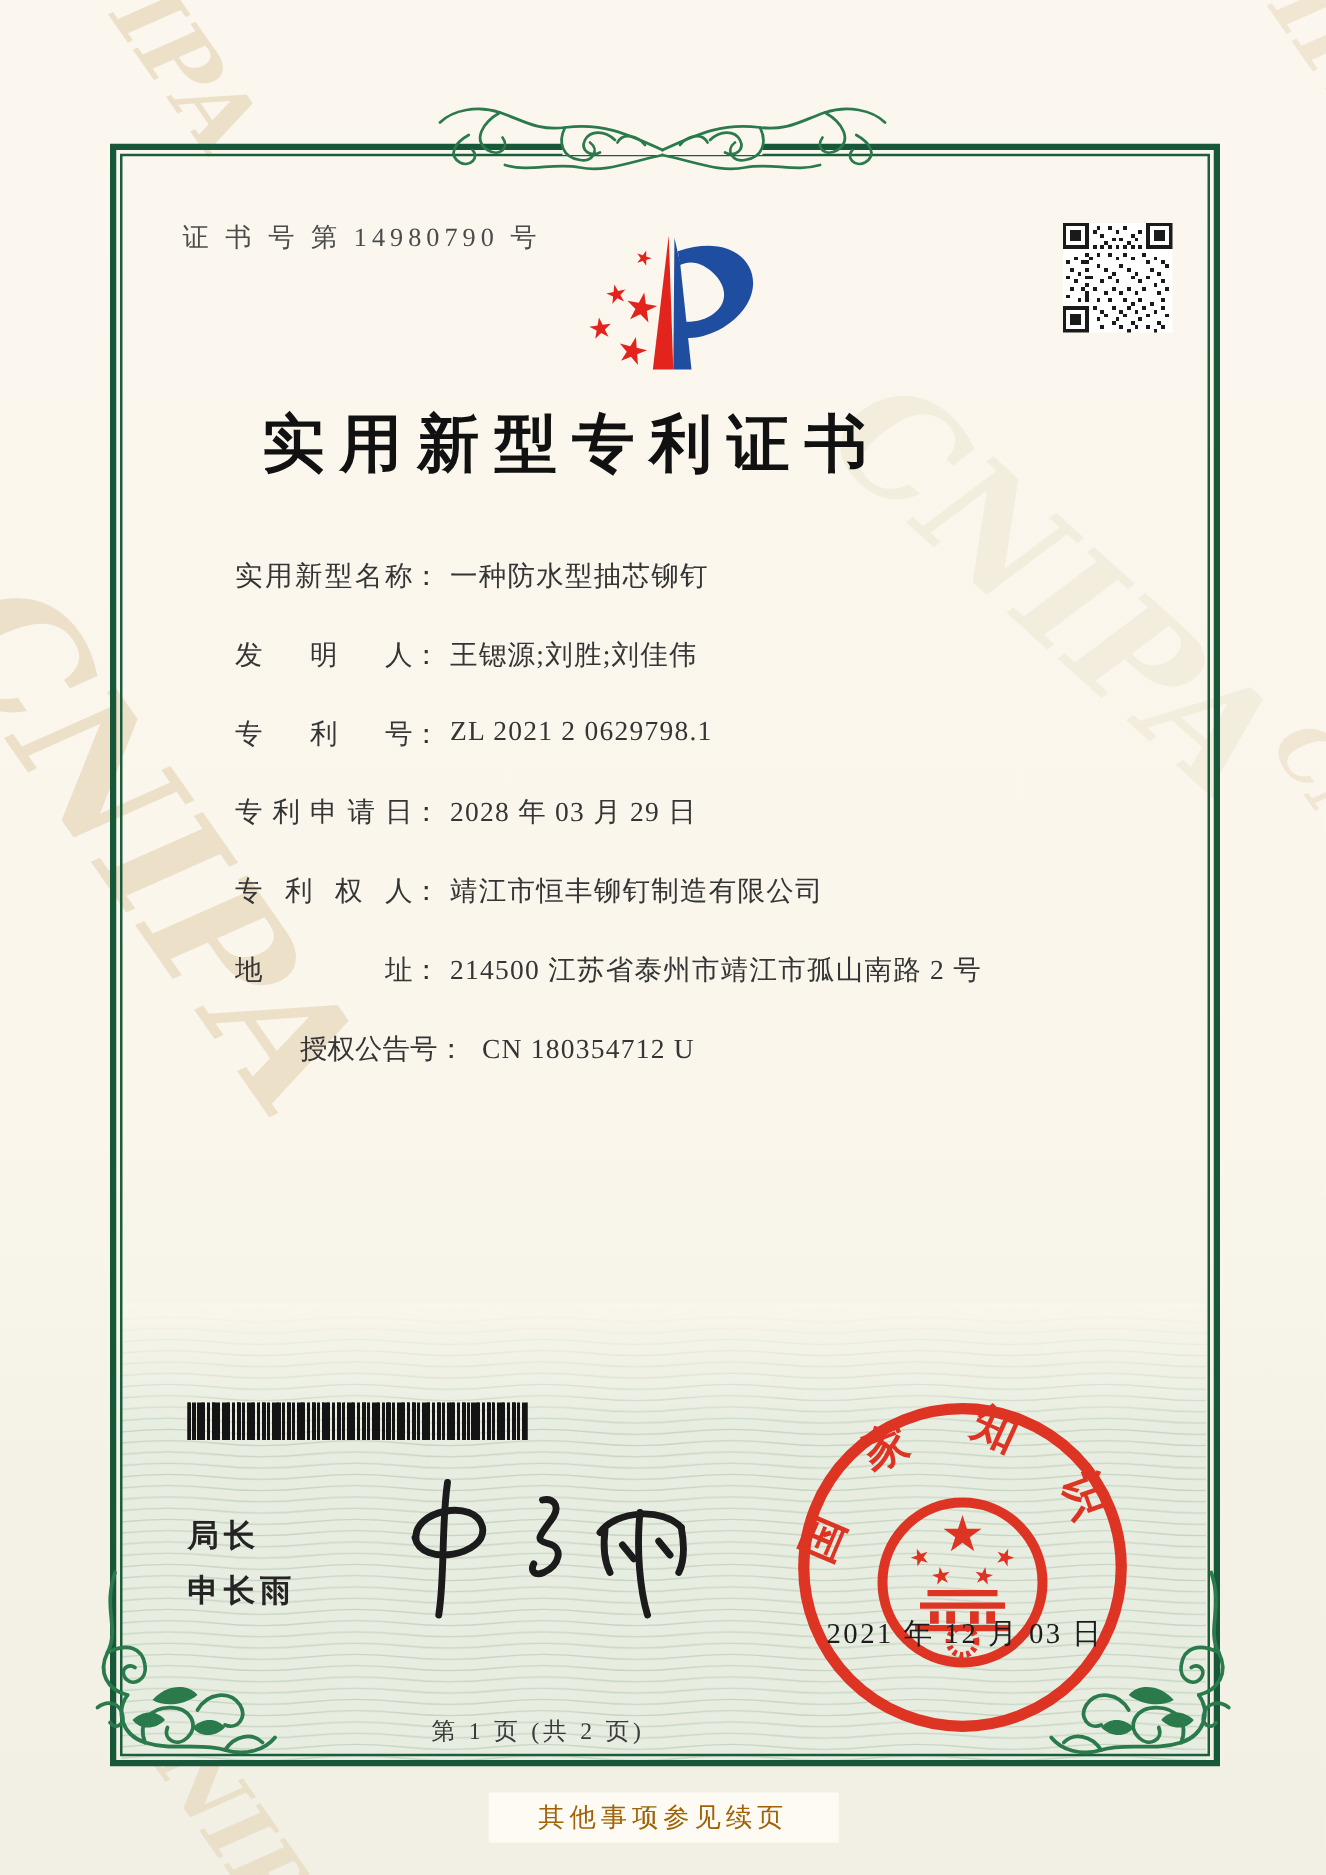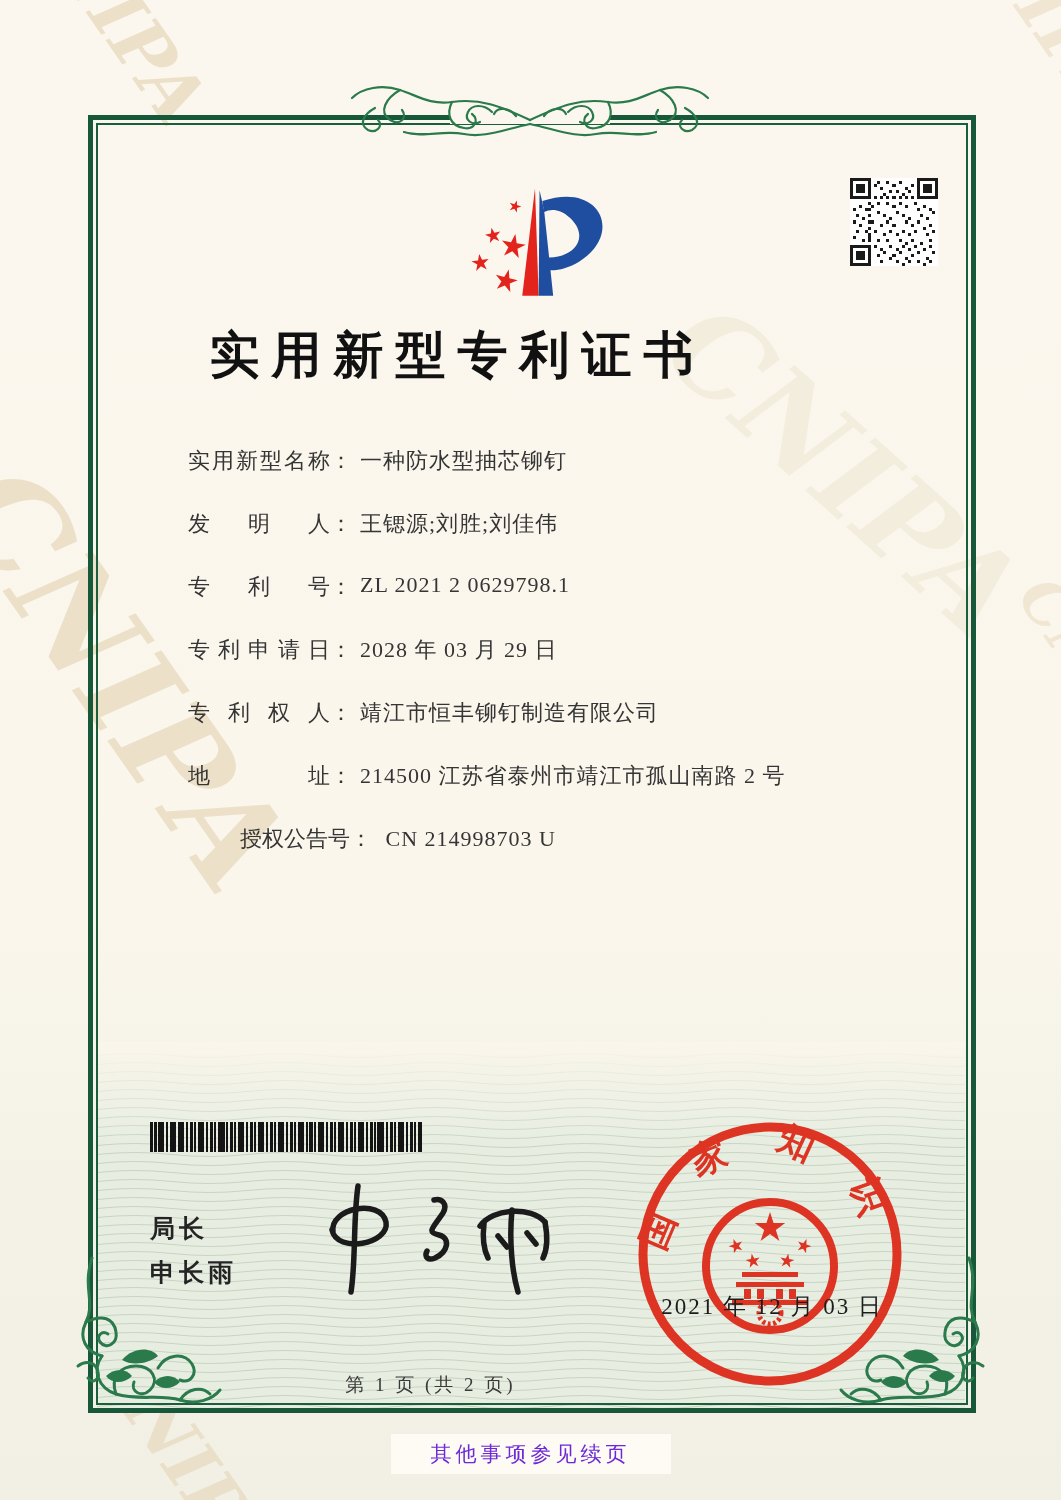--- a/index.html
+++ b/index.html
@@ -150,6 +150,7 @@
     </svg>
   </div>
 
+  <div class="cert-no">证 书 号 第 14980790 号</div>
 
   <div class="logo">
     <svg width="200" height="140" viewBox="0 0 220 150">

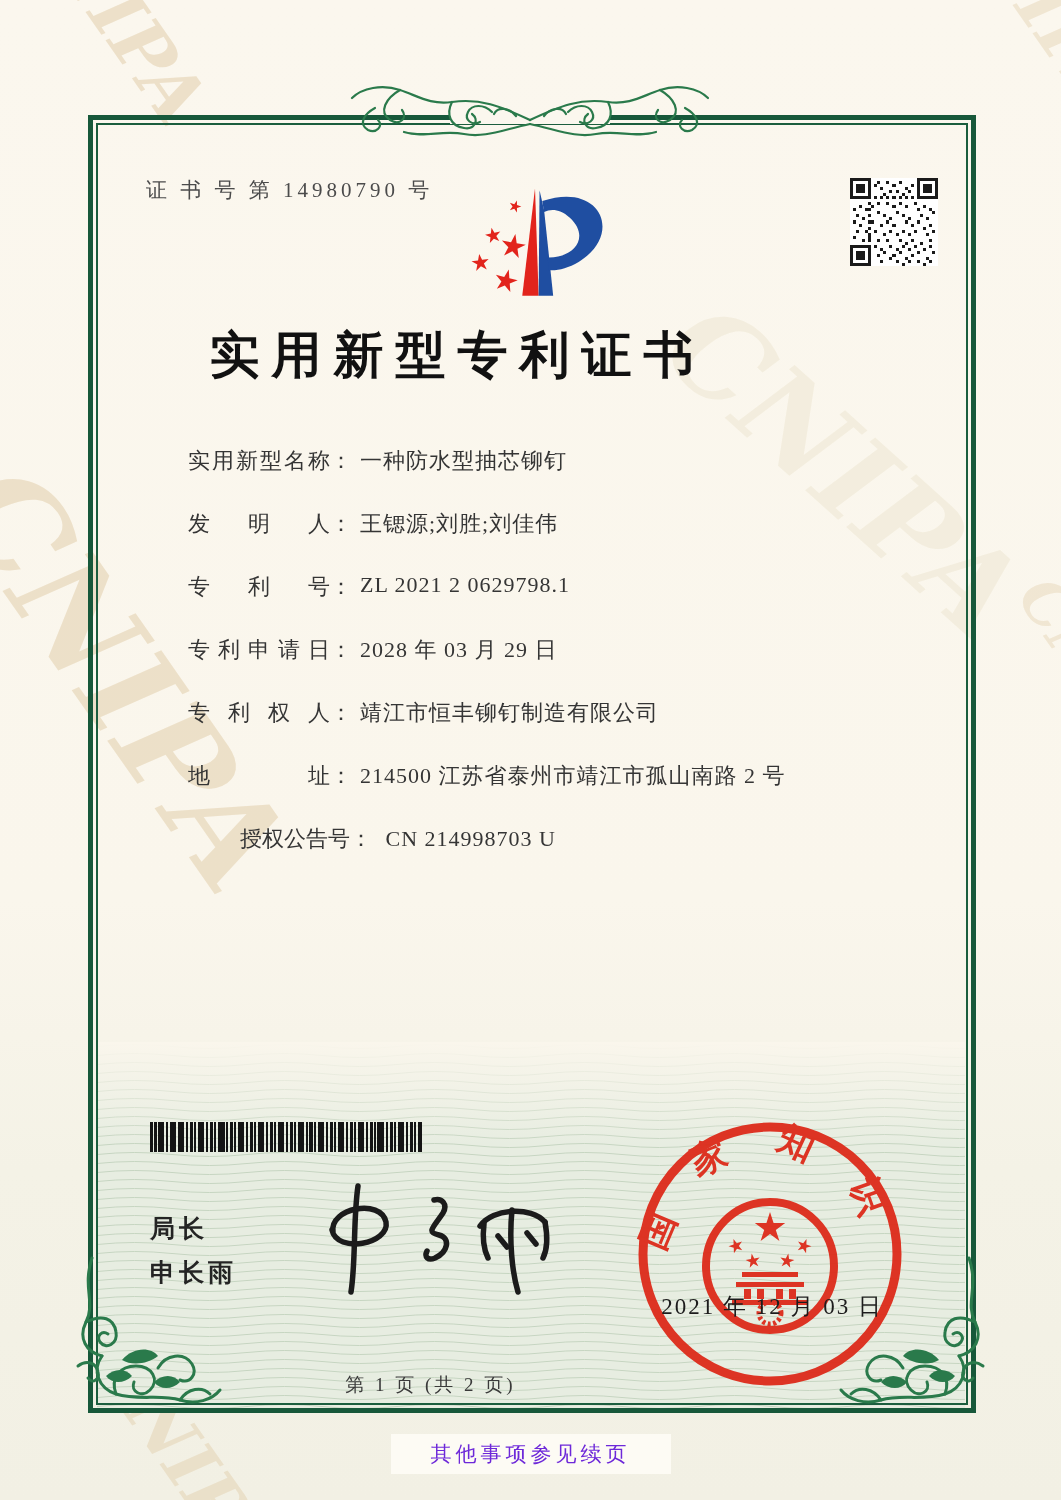--- a/index.html
+++ b/index.html
@@ -238,7 +238,7 @@
     <div class="frow grant-row">
       <span class="grant-pair2">
         <span>授权公告号</span><span class="fcolon">：</span>
-        <span class="fvalue">CN 214998703 U</span>
+        <span class="fvalue">CN 180354712 U</span>
       </span>
     </div>
   </div>

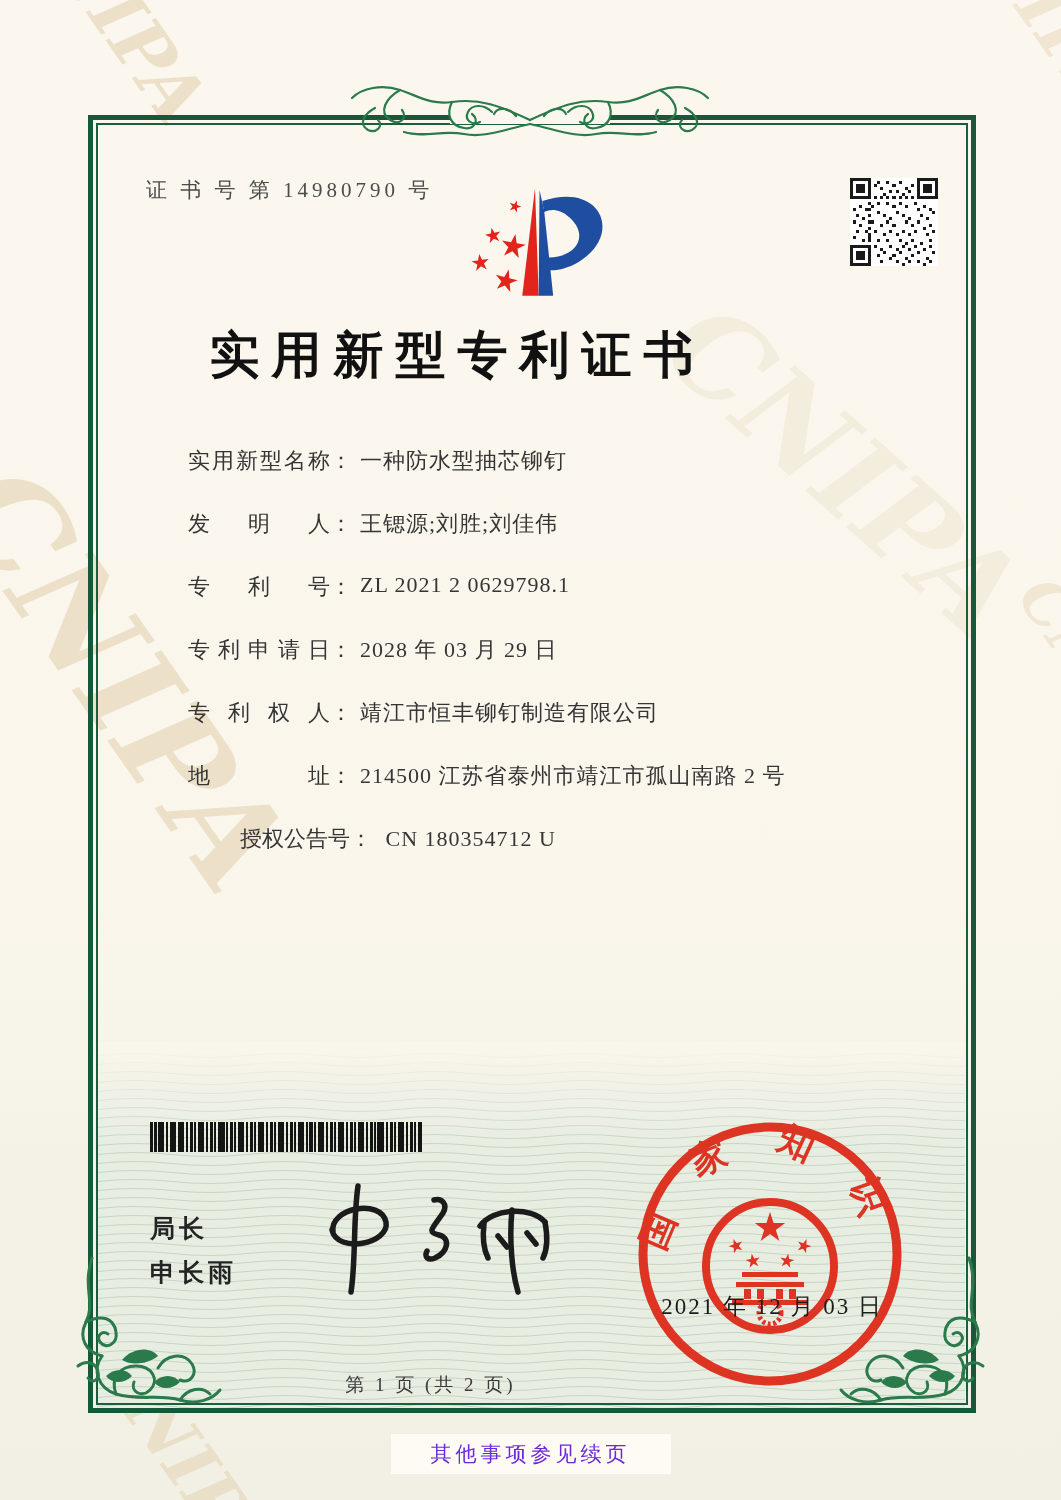--- a/index.html
+++ b/index.html
@@ -60,7 +60,7 @@
                   font-size:19px;letter-spacing:3px;color:#3a3a3a;z-index:5;}
   .continuation{position:absolute;left:0;top:1434px;width:1061px;text-align:center;z-index:5;}
   .continuation span{display:inline-block;background:#fdfbf4;padding:6px 40px;font-size:21px;
-                     letter-spacing:4px;color:#6d28d9;}
+                     letter-spacing:4px;color:#a16207;}
 </style>
 </head>
 <body>

